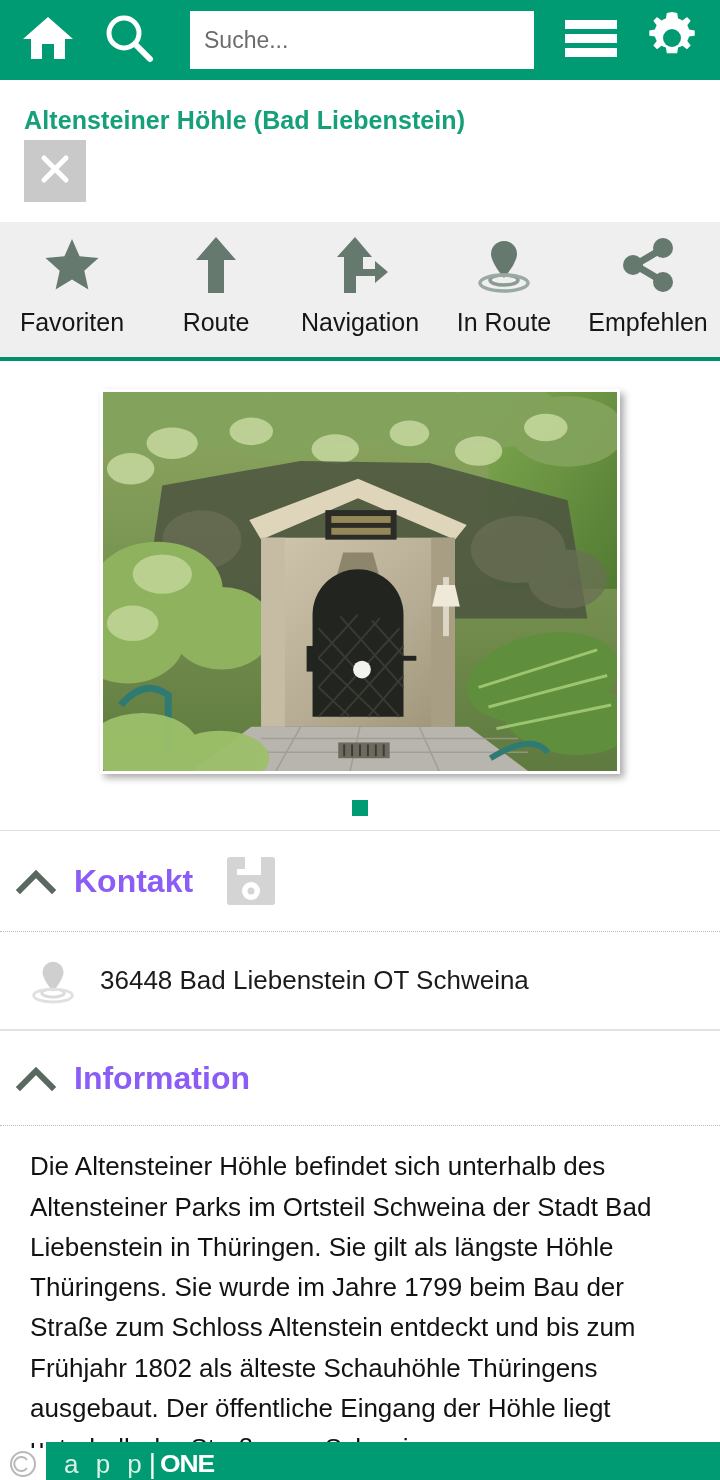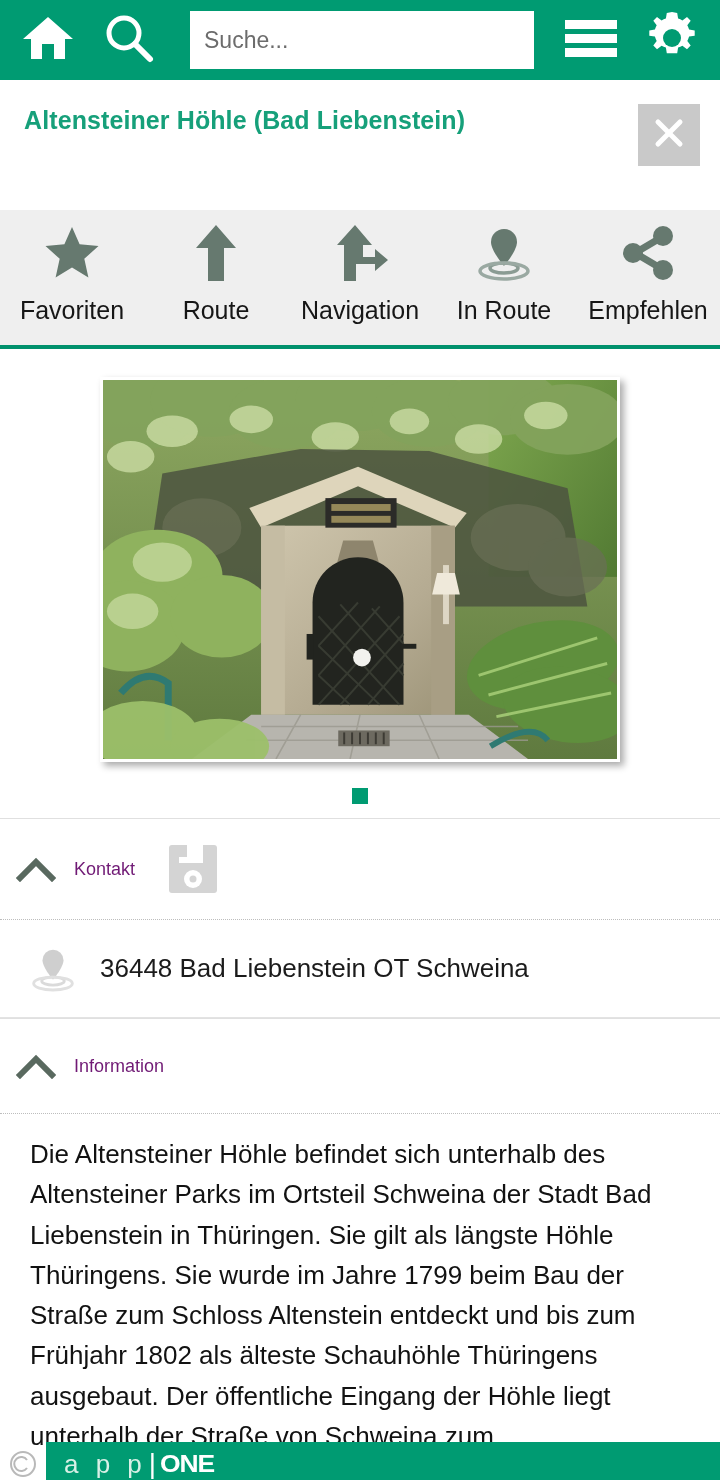--- a/index.html
+++ b/index.html
@@ -46,11 +46,12 @@
   
   .titlebar {
     background: #ffffff;
-    padding: 22px 20px 36px 24px;
+    padding: 22px 20px 20px 24px;
     display: flex;
     align-items: flex-start;
     justify-content: space-between;
     min-height: 130px;
+    flex-direction: column;
   }
   .title-text {
     color: #16A07A;

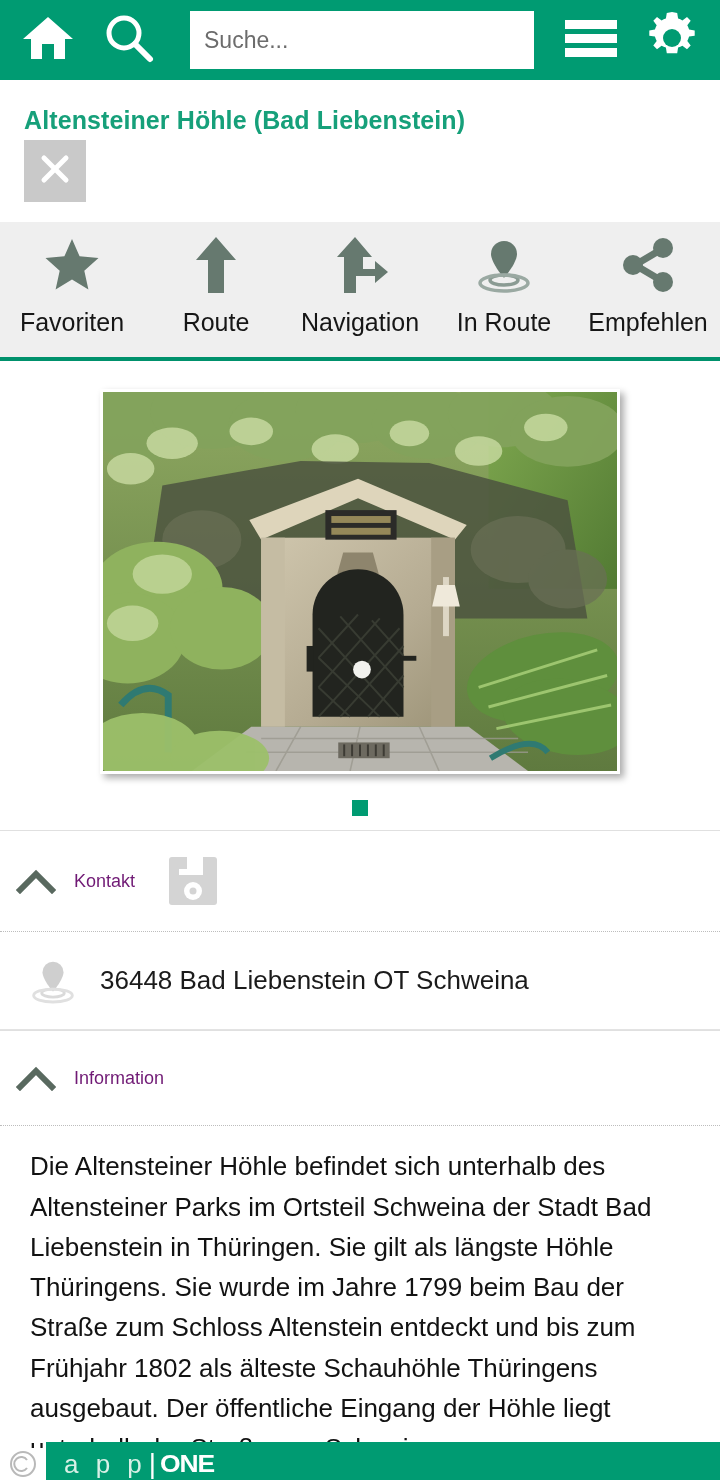--- a/index.html
+++ b/index.html
@@ -135,9 +135,9 @@
   }
   .chev { width: 40px; height: 40px; flex: 0 0 auto; display:flex; align-items:center; justify-content:center;}
   .sec-title {
-    font-size: 18px;
-    font-weight: normal;
-    color: #701a75;
+    font-size: 32px;
+    font-weight: bold;
+    color: #8b5cf6;
   }
   .save-icon { margin-left: 12px; display: flex; align-items: center; }
 

